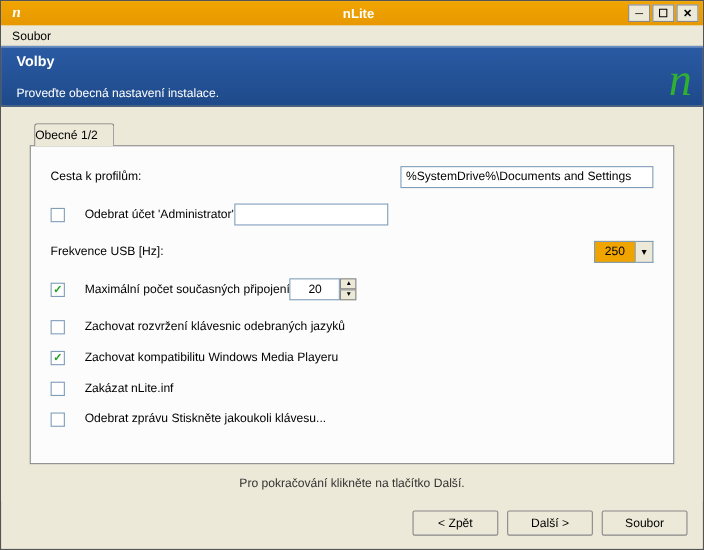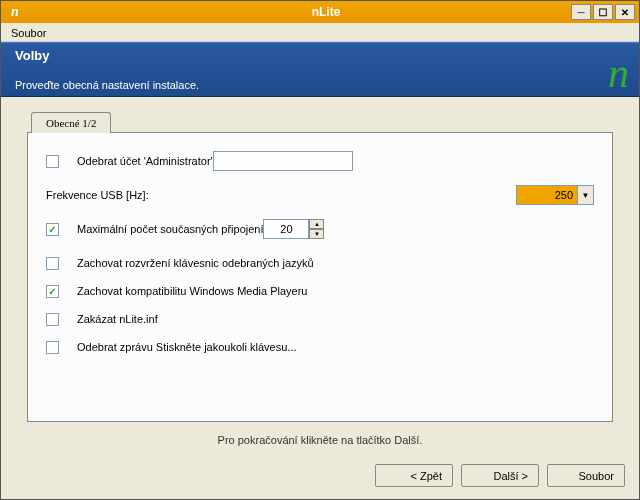--- a/index.html
+++ b/index.html
@@ -20,7 +20,7 @@
 .content { flex: 1; padding: 14px 26px 0 26px; background: #ece9d8; }
 .tabs-wrap { position: relative; }
 .tabs { display: flex; position: relative; top: 1px; z-index: 2; margin-left: 4px; }
-.tab { padding: 4px 14px 4px 14px; border: 1px solid #888; border-bottom: none; background: #ece9d8; margin-right: 2px; cursor: pointer; border-radius: 3px 3px 0 0; font-size: 11px; font-family: Liberation Serif, serif; }
+.tab { padding: 4px 14px 4px 0; border: 1px solid #888; border-bottom: none; background: #ece9d8; margin-right: 2px; cursor: pointer; border-radius: 3px 3px 0 0; font-size: 11px; }
 .tab.active { background: #fcfcfc; border-bottom: 1px solid #fcfcfc; position: relative; }
 .panel { border: 1px solid #888; background: #fcfcfc; padding: 18px 18px 12px 18px; min-height: 290px; }
 .row { display: flex; align-items: center; margin-bottom: 14px; min-height: 20px; }

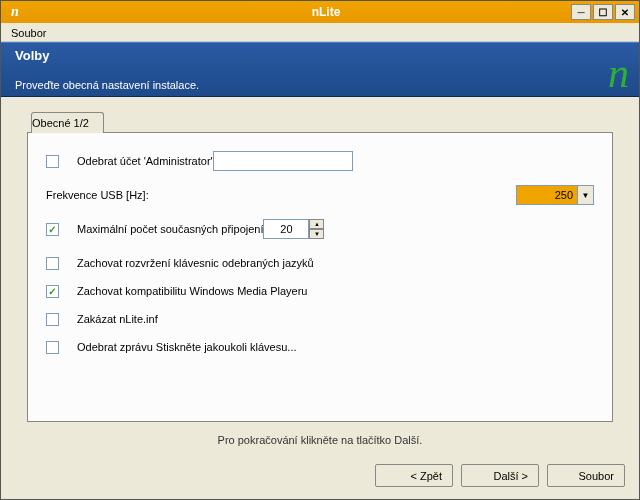--- a/index.html
+++ b/index.html
@@ -78,6 +78,10 @@
 
       <div class="panel">
 
+        <div class="row">
+          <label>Cesta k profilům:</label>
+          <input class="text-input w230" value="%SystemDrive%\Documents and Settings" style="">
+        </div>
 
         <div class="row">
           <div class="chk">

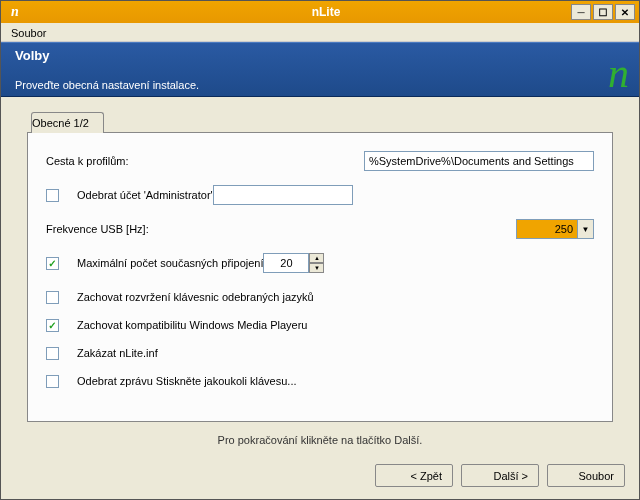--- a/index.html
+++ b/index.html
@@ -29,7 +29,7 @@
 .text-input { border: 1px solid #7f9db9; height: 20px; padding: 1px 4px; font-family: inherit; font-size: 11px; background: #fff; }
 .w230 { width: 230px; } .w140 { width: 140px; }
 .select-wrap { display: flex; }
-.select-val { width: 62px; height: 20px; border: 1px solid #7f9db9; background: #f0a400; padding: 1px 4px; line-height: 16px; text-align: right; }
+.select-val { width: 38px; height: 20px; border: 1px solid #7f9db9; background: #f0a400; padding: 1px 4px; line-height: 16px; text-align: center; }
 .select-btn { width: 16px; height: 20px; border: 1px solid #7f9db9; border-left: none; background: #ece9d8; display: flex; align-items: center; justify-content: center; cursor: pointer; font-size: 8px; }
 .spinner { display: flex; }
 .spinner input { width: 46px; height: 20px; border: 1px solid #7f9db9; text-align: center; font-family: inherit; font-size: 11px; }

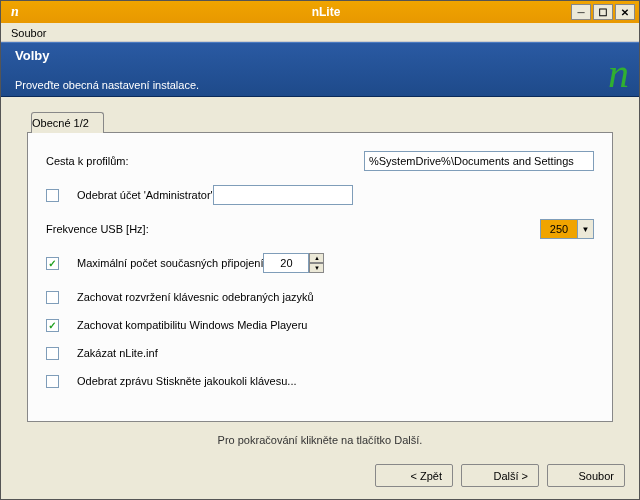--- a/index.html
+++ b/index.html
@@ -41,7 +41,7 @@
 .chk.disabled .chk-box { background: #eee; border-color: #bbb; }
 .footer-hint { text-align: center; padding: 12px 0 10px 0; color: #333; }
 .button-row { display: flex; justify-content: flex-end; gap: 8px; padding: 8px 14px 12px 0; }
-.btn { min-width: 78px; height: 23px; border: 1px solid #888; background: #ece9d8; cursor: pointer; font-family: inherit; font-size: 11px; padding: 0 10px; border-radius: 2px; text-align: right; }
+.btn { min-width: 78px; height: 23px; border: 1px solid #888; background: #ece9d8; cursor: pointer; font-family: inherit; font-size: 11px; padding: 0 10px; border-radius: 2px; }
 </style>
 </head>
 <body>

